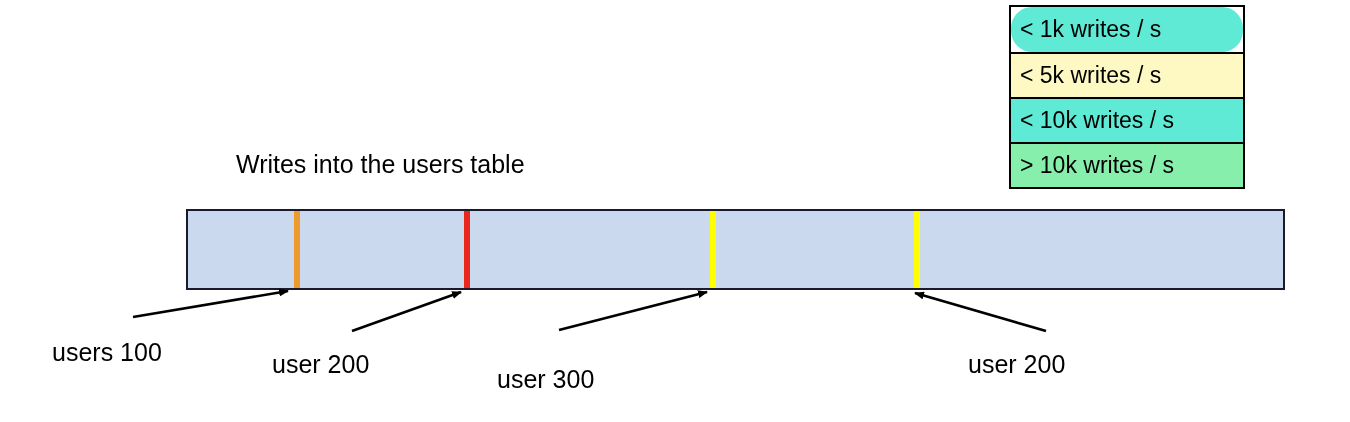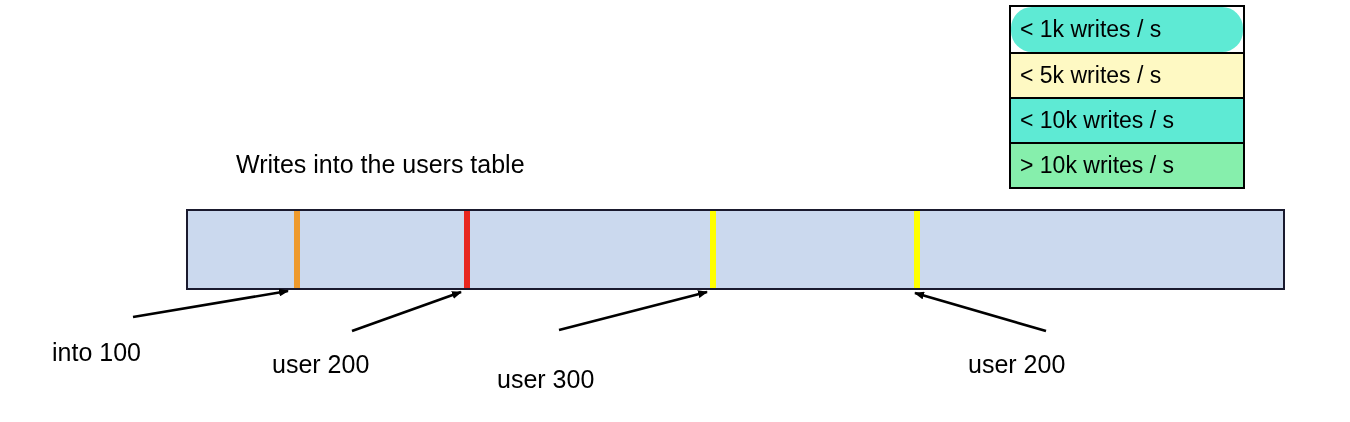--- a/index.html
+++ b/index.html
@@ -138,7 +138,7 @@
     </g>
   </svg>
 
-  <div class="pointer-label" style="left: 52px; top: 340px;">into 100</div>
+  <div class="pointer-label" style="left: 52px; top: 340px;">users 100</div>
   <div class="pointer-label" style="left: 272px; top: 352px;">user 200</div>
   <div class="pointer-label" style="left: 497px; top: 367px;">user 300</div>
   <div class="pointer-label" style="left: 968px; top: 352px;">user 200</div>

